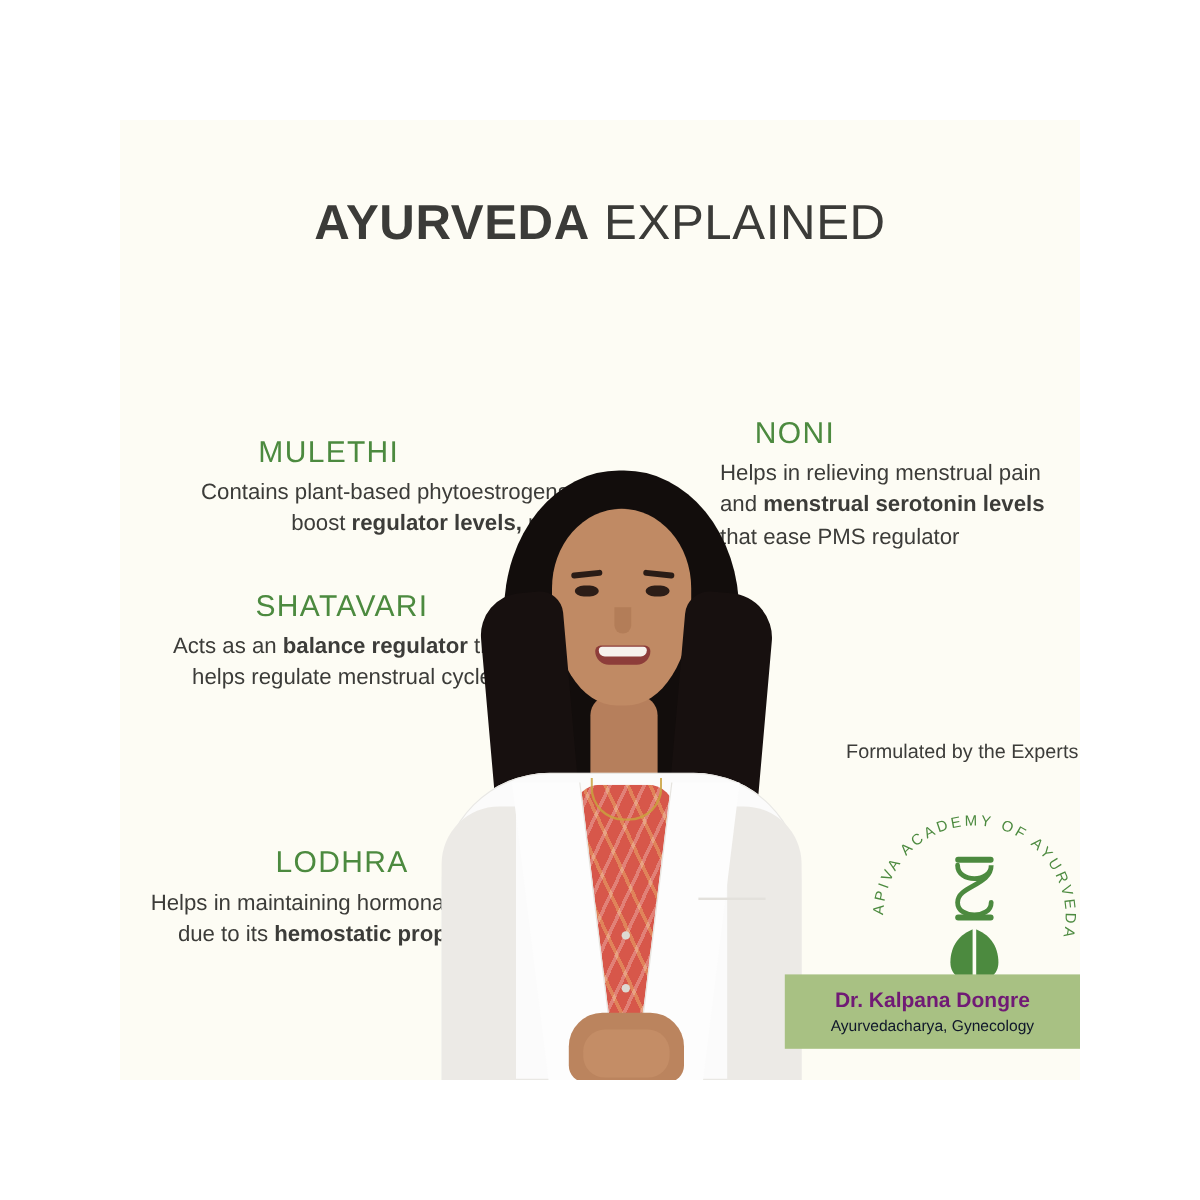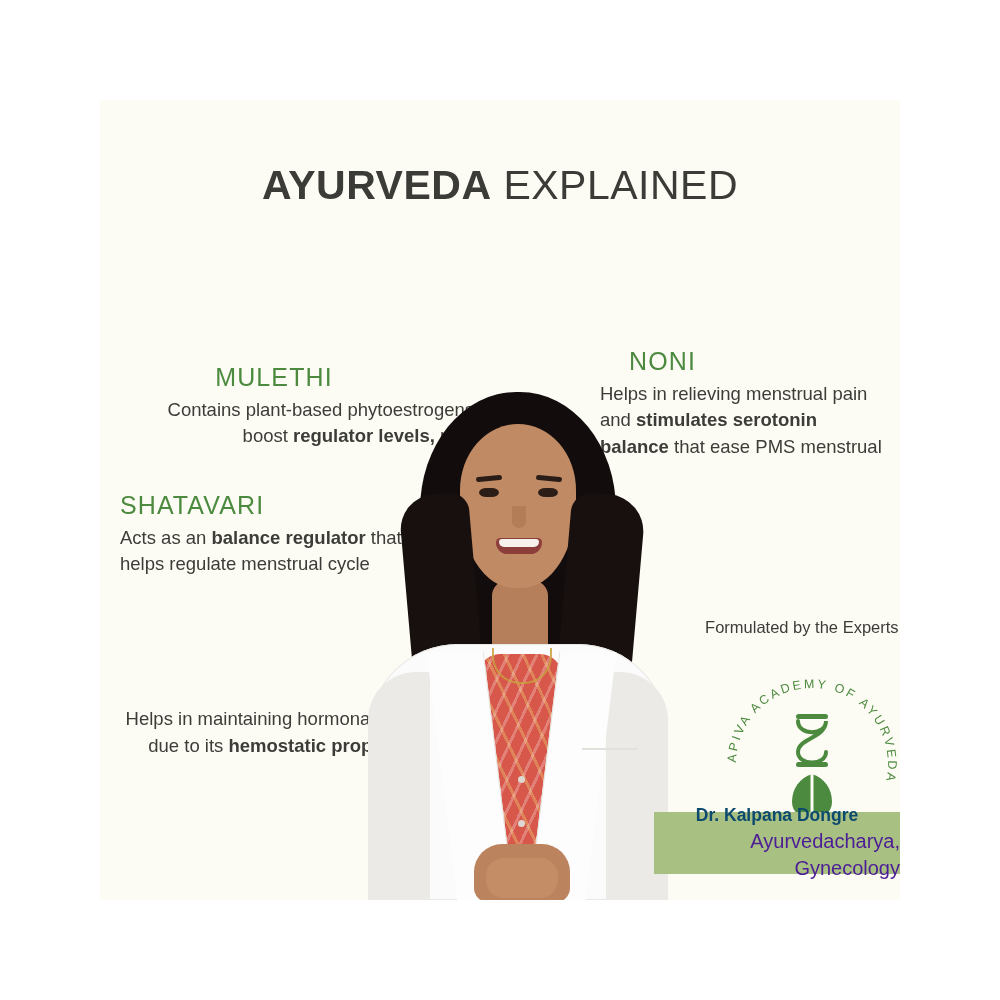--- a/index.html
+++ b/index.html
@@ -377,7 +377,7 @@
     <div class="ing ing-noni">
       <div class="head">NONI</div>
       <div class="body">
-        <span>Helps in relieving menstrual pain and </span><b>stimulates serotonin balance</b><span> that ease PMS menstrual</span>
+        <span>Helps in relieving menstrual pain and </span><b>menstrual serotonin levels</b><span> that ease PMS menstrual</span>
       </div>
     </div>
 

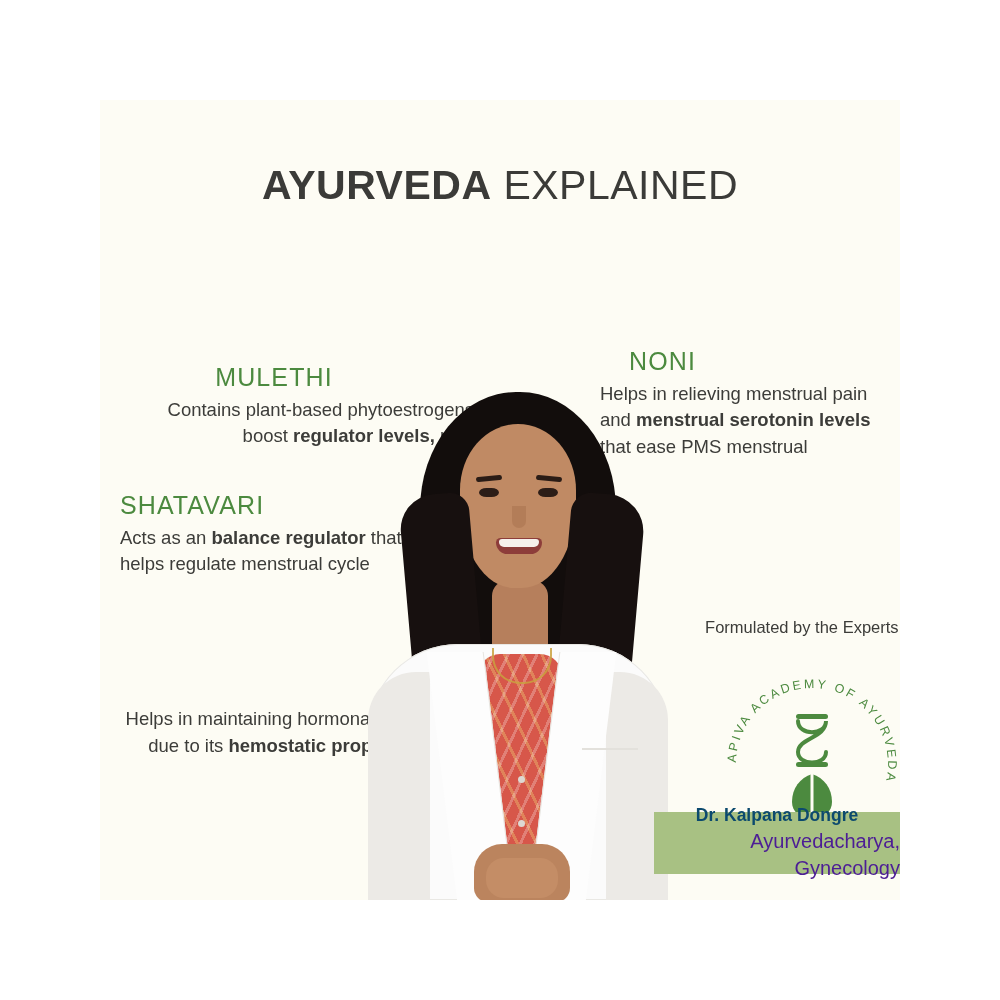--- a/index.html
+++ b/index.html
@@ -377,7 +377,7 @@
     <div class="ing ing-noni">
       <div class="head">NONI</div>
       <div class="body">
-        <span>Helps in relieving menstrual pain and </span><b>menstrual serotonin levels</b><span> that ease PMS menstrual</span>
+        <span>Helps in relieving menstrual pain and </span><b>menstrual serotonin levels</b><span> that ease PMS regulator</span>
       </div>
     </div>
 

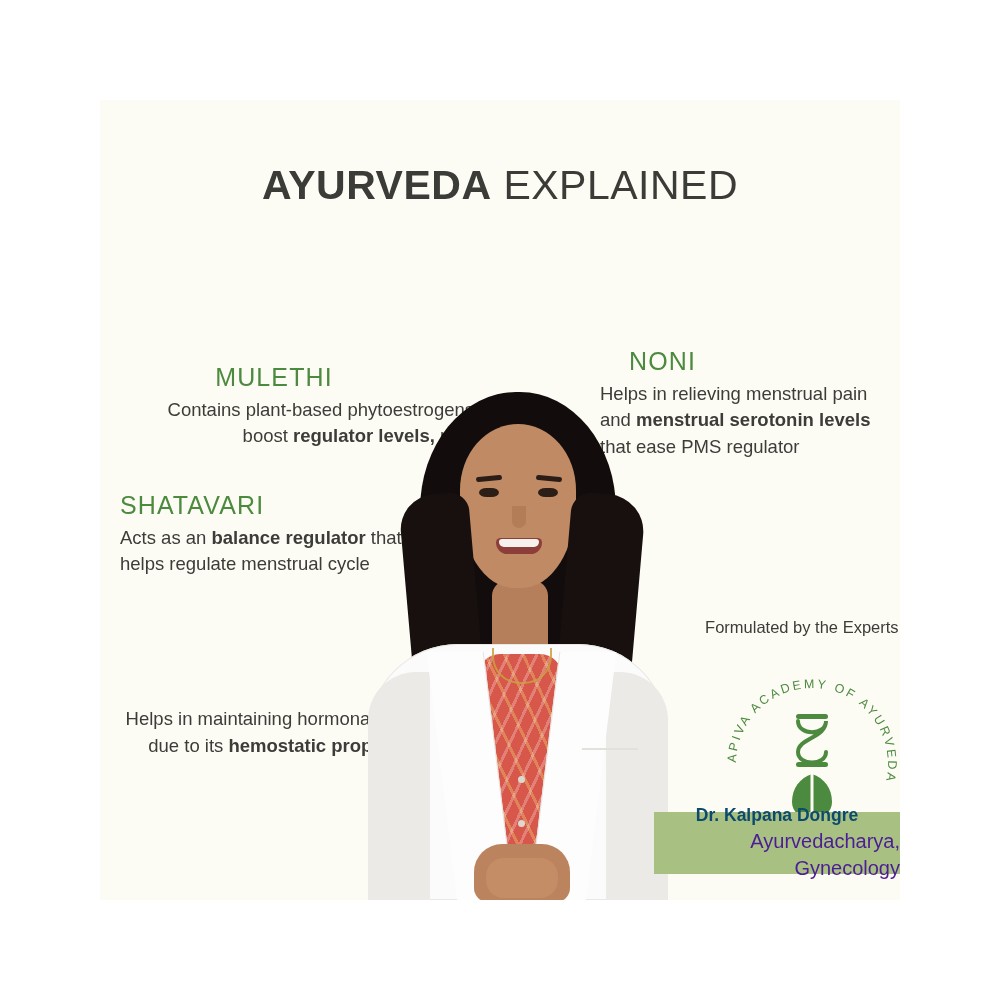--- a/index.html
+++ b/index.html
@@ -80,6 +80,7 @@
     left: 20px;
     top: 392px;
     width: 330px;
+    text-align: center;
   }
 
   .ing-lodhra {

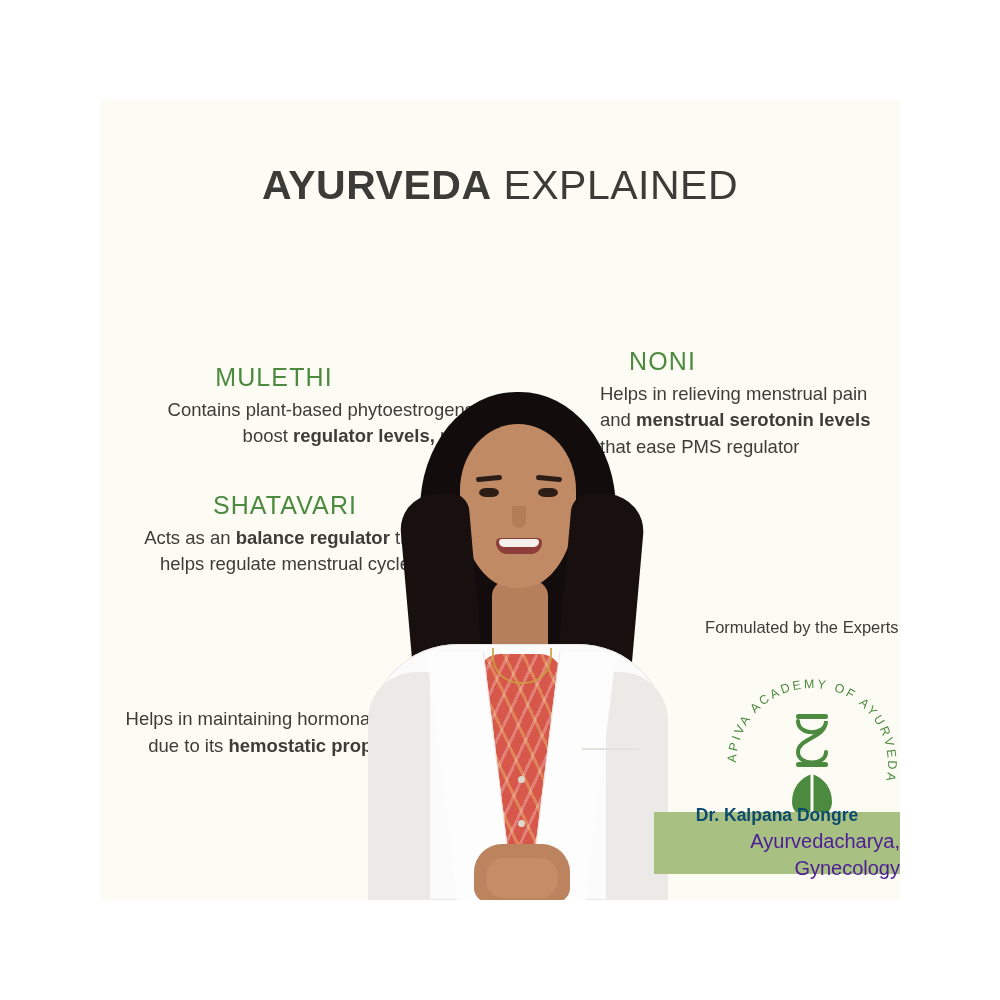--- a/index.html
+++ b/index.html
@@ -370,6 +370,7 @@
     </div>
 
     <div class="ing ing-lodhra">
+      <div class="head">LODHRA</div>
       <div class="body">
         <span>Helps in maintaining hormonal balance due to its </span><b>hemostatic properties</b><span></span>
       </div>

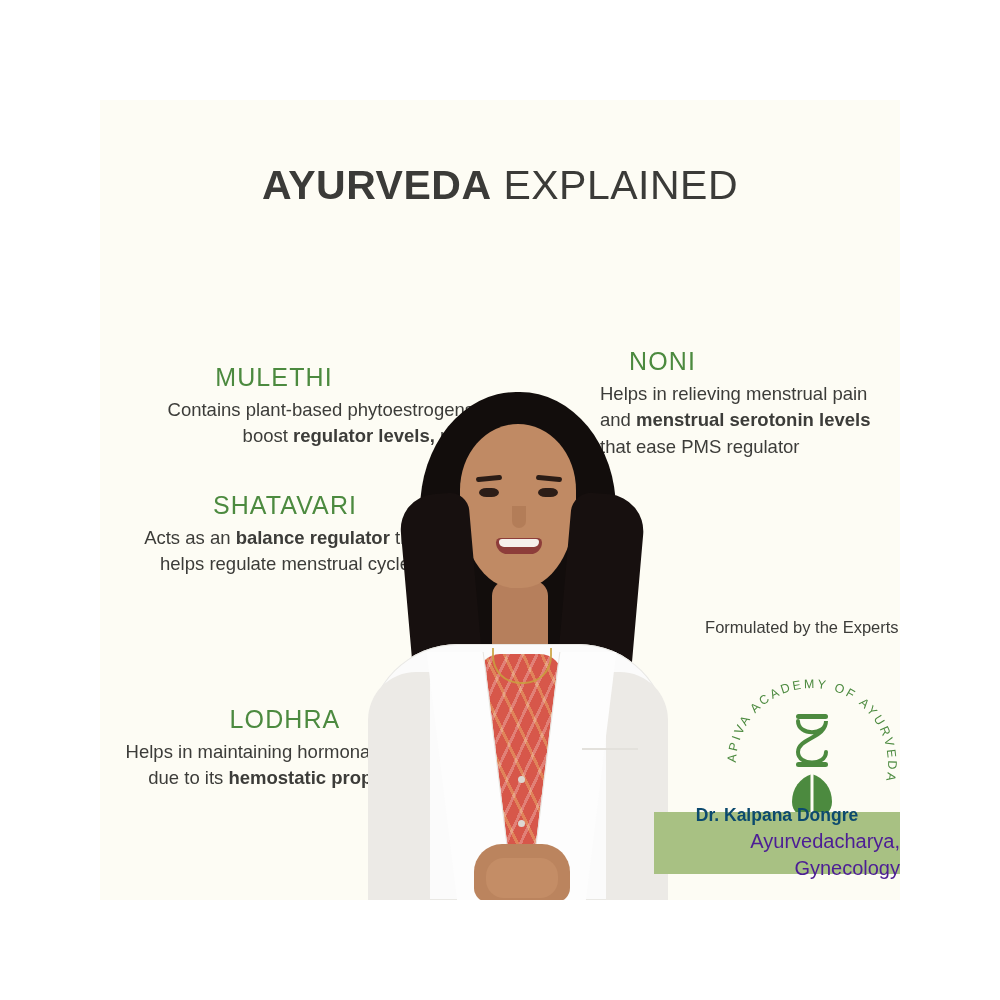--- a/index.html
+++ b/index.html
@@ -331,7 +331,7 @@
   }
   .banner .name {
     font-size: 17.5px;
-    color: #0c4a6e;
+    color: #701a75;
     font-weight: bold;
     line-height: 1.35;
   }

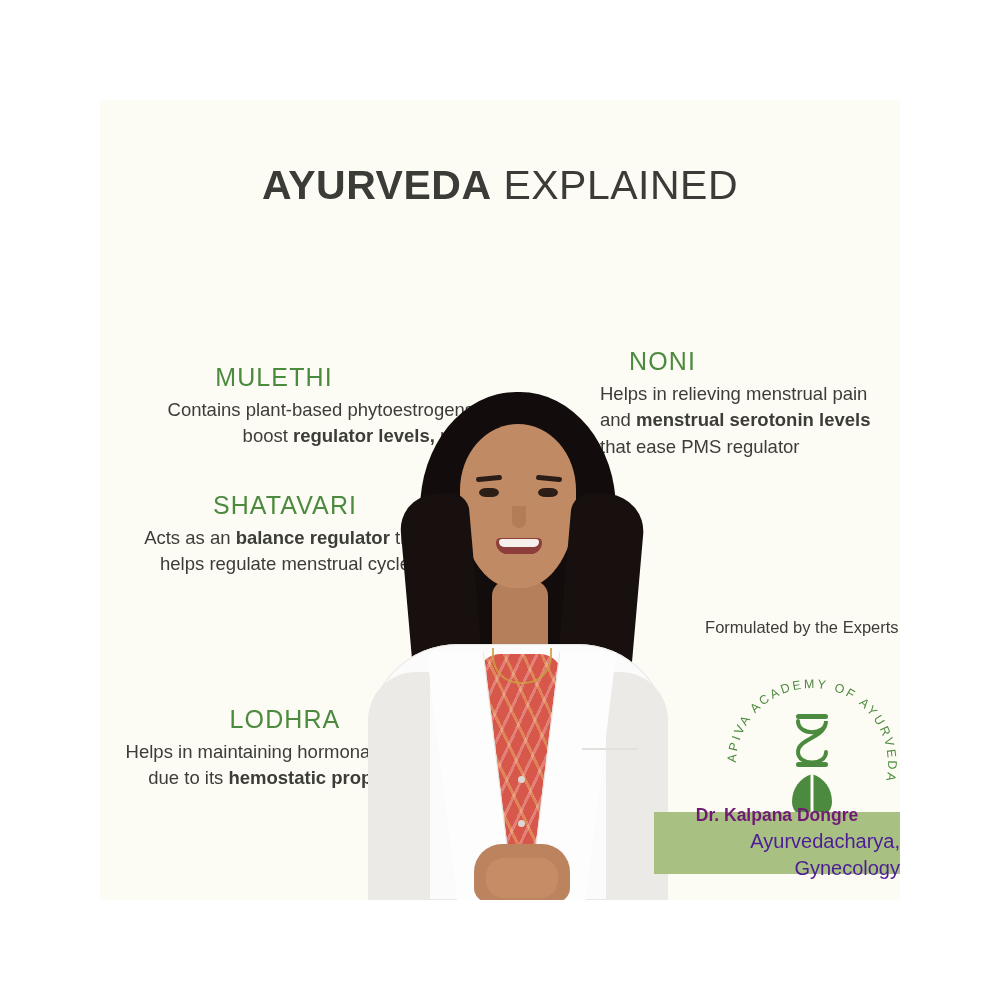--- a/index.html
+++ b/index.html
@@ -336,10 +336,9 @@
     line-height: 1.35;
   }
   .banner .role {
-    font-size: 20px;
-    color: #4c1d95;
+    font-size: 13px;
+    color: #0f172a;
     line-height: 1.35;
-    text-align: right;
   }
 </style>
 </head>

